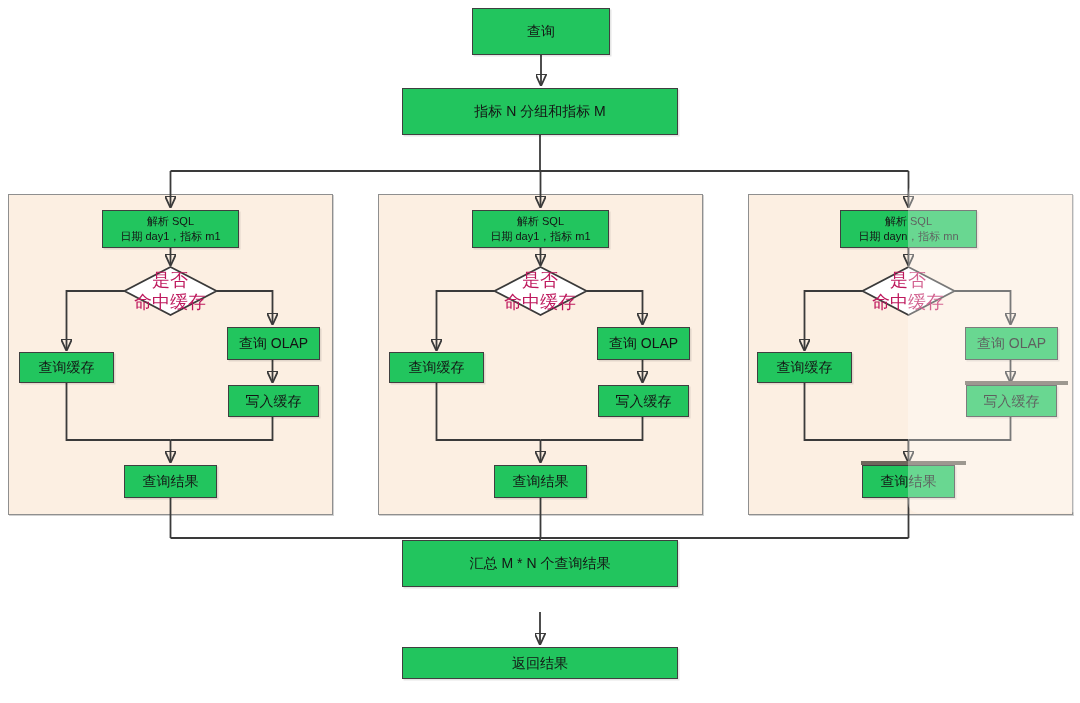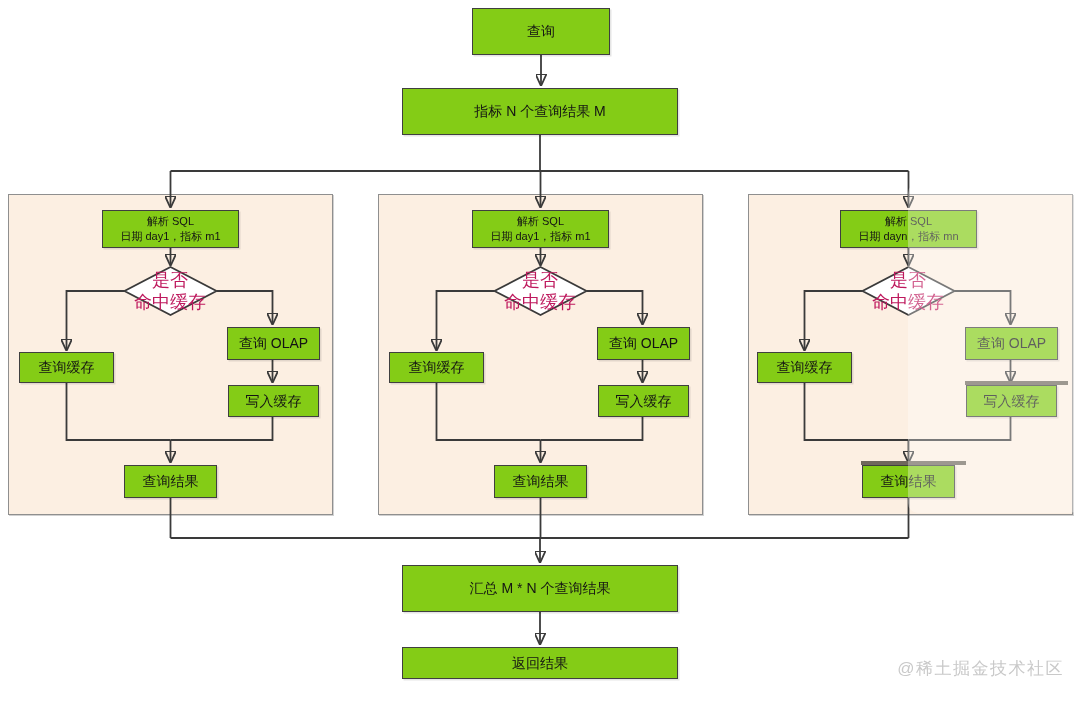--- a/index.html
+++ b/index.html
@@ -16,7 +16,7 @@
   #connectors path { fill:none; stroke:#3a3a3a; stroke-width:1.8px; }
   #connectors polygon { fill:#ffffff; stroke:#3a3a3a; stroke-width:1.8px; }
   .node {
-    position:absolute; background:#84cc16; border:1.6px solid #3f3f3f;
+    position:absolute; background:#22c55e; border:1.6px solid #3f3f3f;
     box-sizing:border-box; display:flex; flex-direction:column;
     align-items:center; justify-content:center; text-align:center;
     font-size:14px; color:#141414; line-height:1.32; z-index:3;

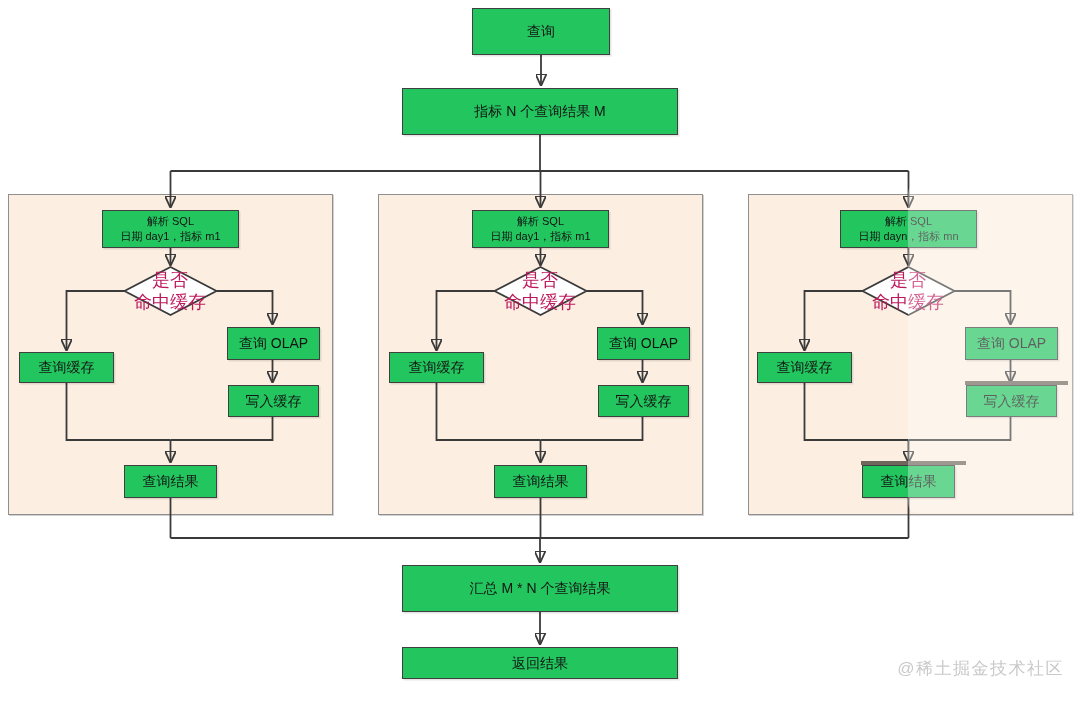--- a/index.html
+++ b/index.html
@@ -87,7 +87,7 @@
   </div>
 
   <div class="node" style="left:402px; top:88px; width:276px; height:47px">
-    <div>指标 N 个查询结果 M</div>
+    <div>指标 N 分组和指标 M</div>
   </div>
 
   <div class="node small" style="left:102px; top:210px; width:137px; height:38px">

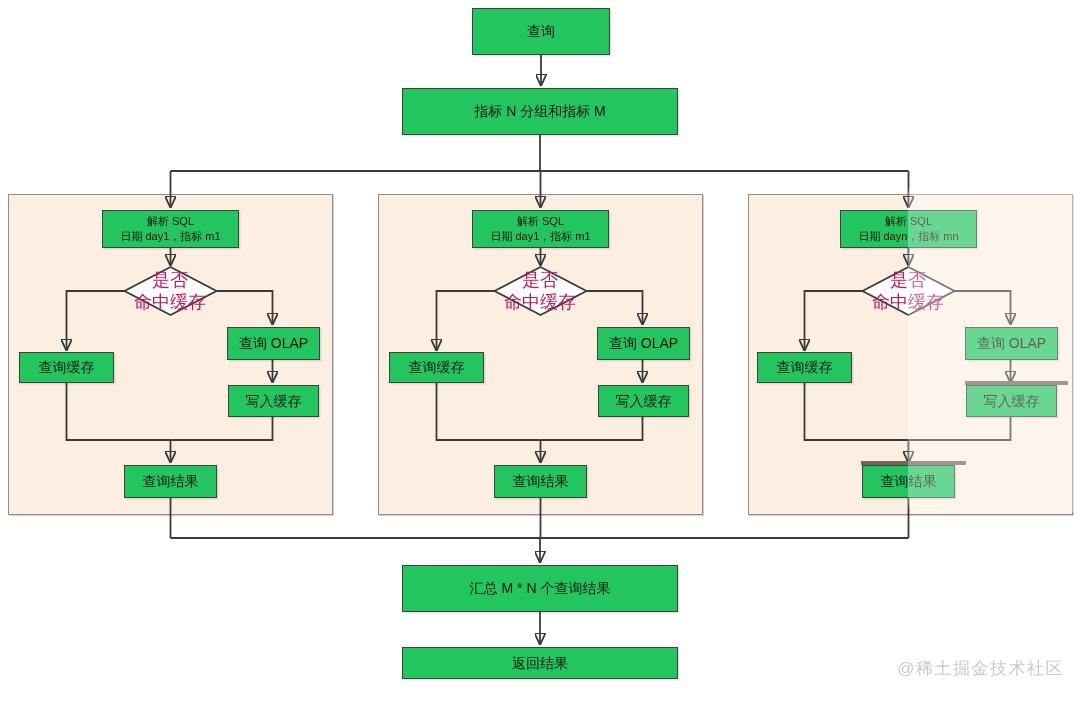--- a/index.html
+++ b/index.html
@@ -153,7 +153,7 @@
     <div>查询结果</div>
   </div>
 
-  <div class="node" style="left:402px; top:565px; width:276px; height:47px">
+  <div class="node" style="left:402px; top:540px; width:276px; height:47px">
     <div>汇总 M * N 个查询结果</div>
   </div>
   <div class="node" style="left:402px; top:647px; width:276px; height:32px">

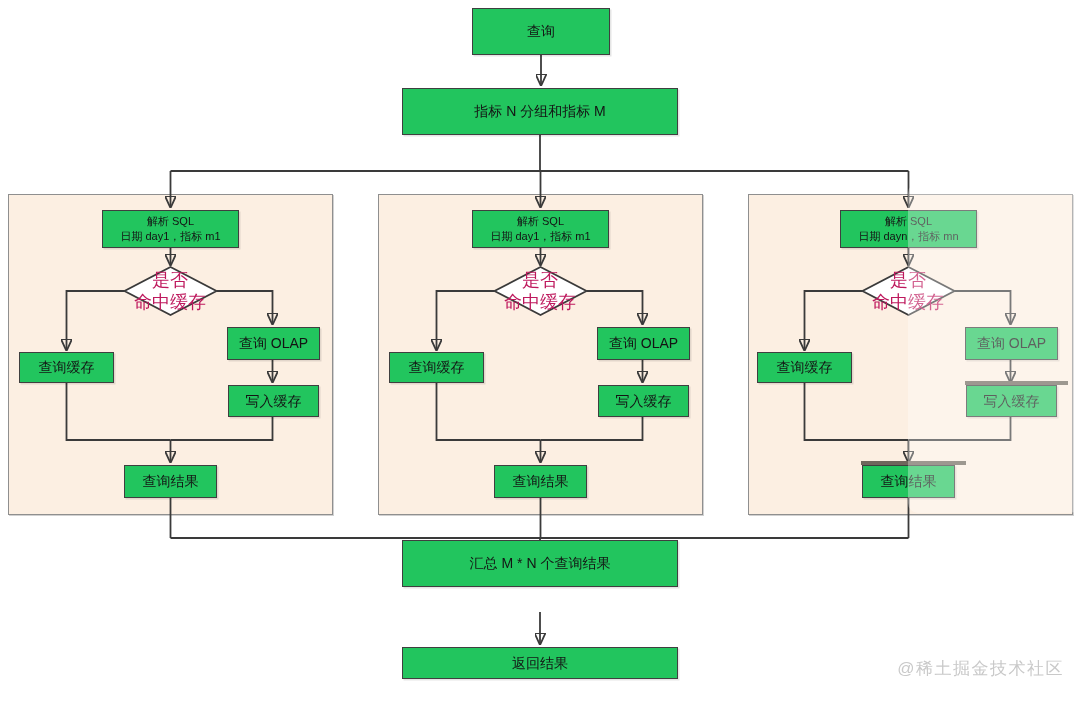--- a/index.html
+++ b/index.html
@@ -162,7 +162,6 @@
 
   <div class="overlay"></div>
 
-  <div class="watermark">@稀土掘金技术社区</div>
 
 </div>
 

